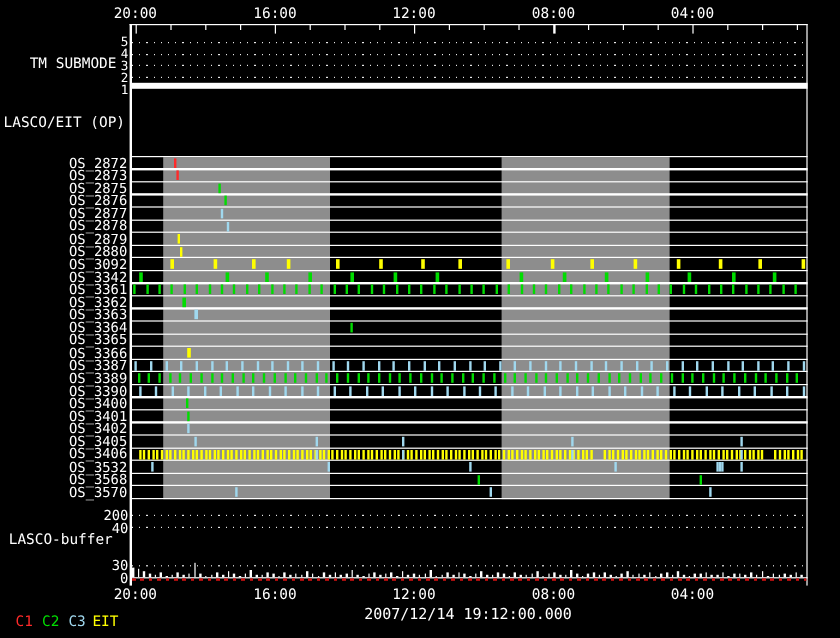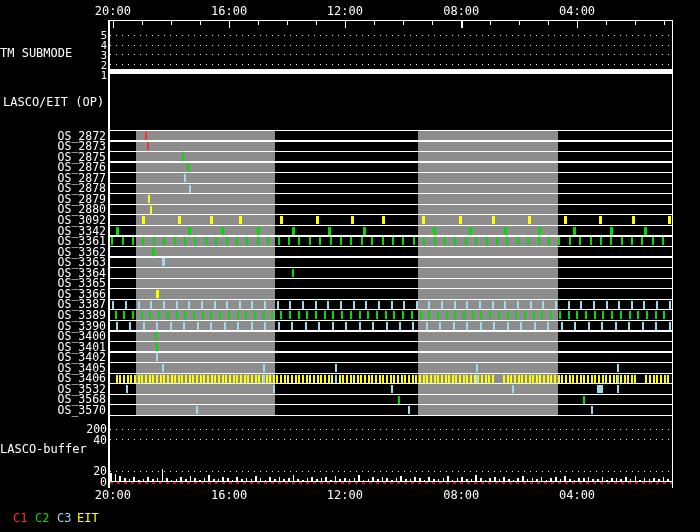--- a/index.html
+++ b/index.html
@@ -9,7 +9,7 @@
   .lbl{position:absolute;color:#fff;line-height:1;white-space:nowrap;
        font-family:"DejaVu Sans Mono",monospace;}
   .ctr{transform:translateX(-50%);}
-  .rt{text-align:left;}
+  .rt{text-align:right;}
   .dot{position:absolute;height:1px;
        background:repeating-linear-gradient(to right,#e8e8e8 0 1px,transparent 1px 6px);}
 </style>

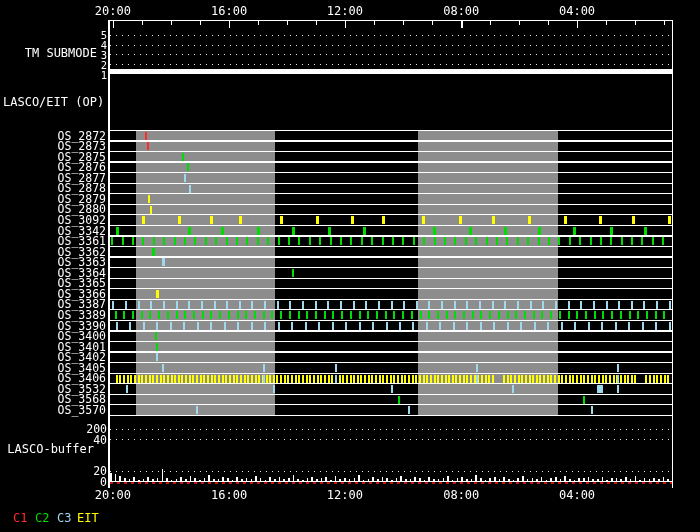--- a/index.html
+++ b/index.html
@@ -544,7 +544,7 @@
       <div class="abs" style="left: 591.196px; top: 406.256px; width: 2px; height: 8px; background: rgb(160, 216, 238);"></div>
       <div class="abs" style="left: 84px; top: 476.5px; width: 23px; text-align: right; font-size: 11.5px; line-height: 1; white-space: nowrap; font-family: &quot;DejaVu Sans Mono&quot;, monospace;">0</div>
       <div class="dot" style="left: 110px; top: 470.566px; width: 562px;"></div>
-      <div class="abs" style="left: 84px; top: 466.066px; width: 23px; text-align: right; font-size: 11.5px; line-height: 1; white-space: nowrap; font-family: &quot;DejaVu Sans Mono&quot;, monospace;">20</div>
+      <div class="abs" style="left: 84px; top: 466.066px; width: 23px; text-align: right; font-size: 11.5px; line-height: 1; white-space: nowrap; font-family: &quot;DejaVu Sans Mono&quot;, monospace;">30</div>
       <div class="dot" style="left: 110px; top: 439.264px; width: 562px;"></div>
       <div class="abs" style="left: 84px; top: 434.764px; width: 23px; text-align: right; font-size: 11.5px; line-height: 1; white-space: nowrap; font-family: &quot;DejaVu Sans Mono&quot;, monospace;">40</div>
       <div class="dot" style="left: 110px; top: 428.83px; width: 562px;"></div>

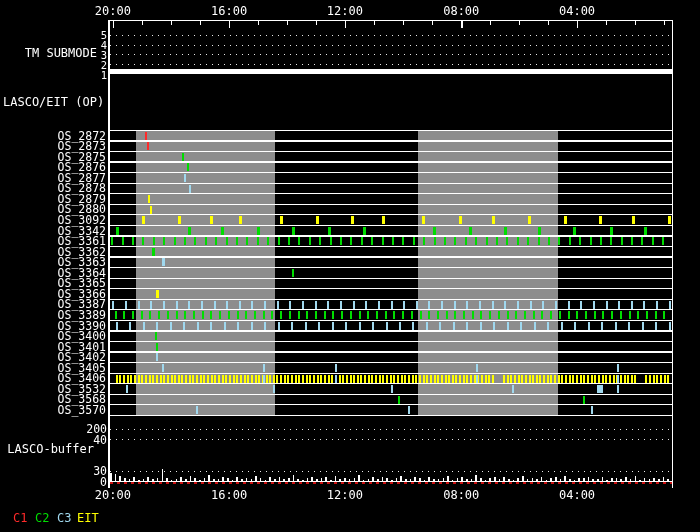--- a/index.html
+++ b/index.html
@@ -21,6 +21,7 @@
   <div class="lbl rt" style="left:0;top:47px;width:97px;font-size:12px;">TM SUBMODE</div>
   <div class="lbl" style="left:3px;top:96px;font-size:12px;">LASCO/EIT (OP)</div>
   <div class="lbl rt" style="left:0;top:443px;width:94px;font-size:12px;">LASCO-buffer</div>
+  <div class="lbl ctr" style="left:390px;top:506px;font-size:12.5px;">2007/12/14 19:12:00.000</div>
   <div class="lbl" style="left: 13px; top: 512px; font-size: 12px; color: rgb(255, 42, 42);">C1</div>
   <div class="lbl" style="left: 35px; top: 512px; font-size: 12px; color: rgb(0, 221, 0);">C2</div>
   <div class="lbl" style="left: 57px; top: 512px; font-size: 12px; color: rgb(160, 216, 238);">C3</div>

